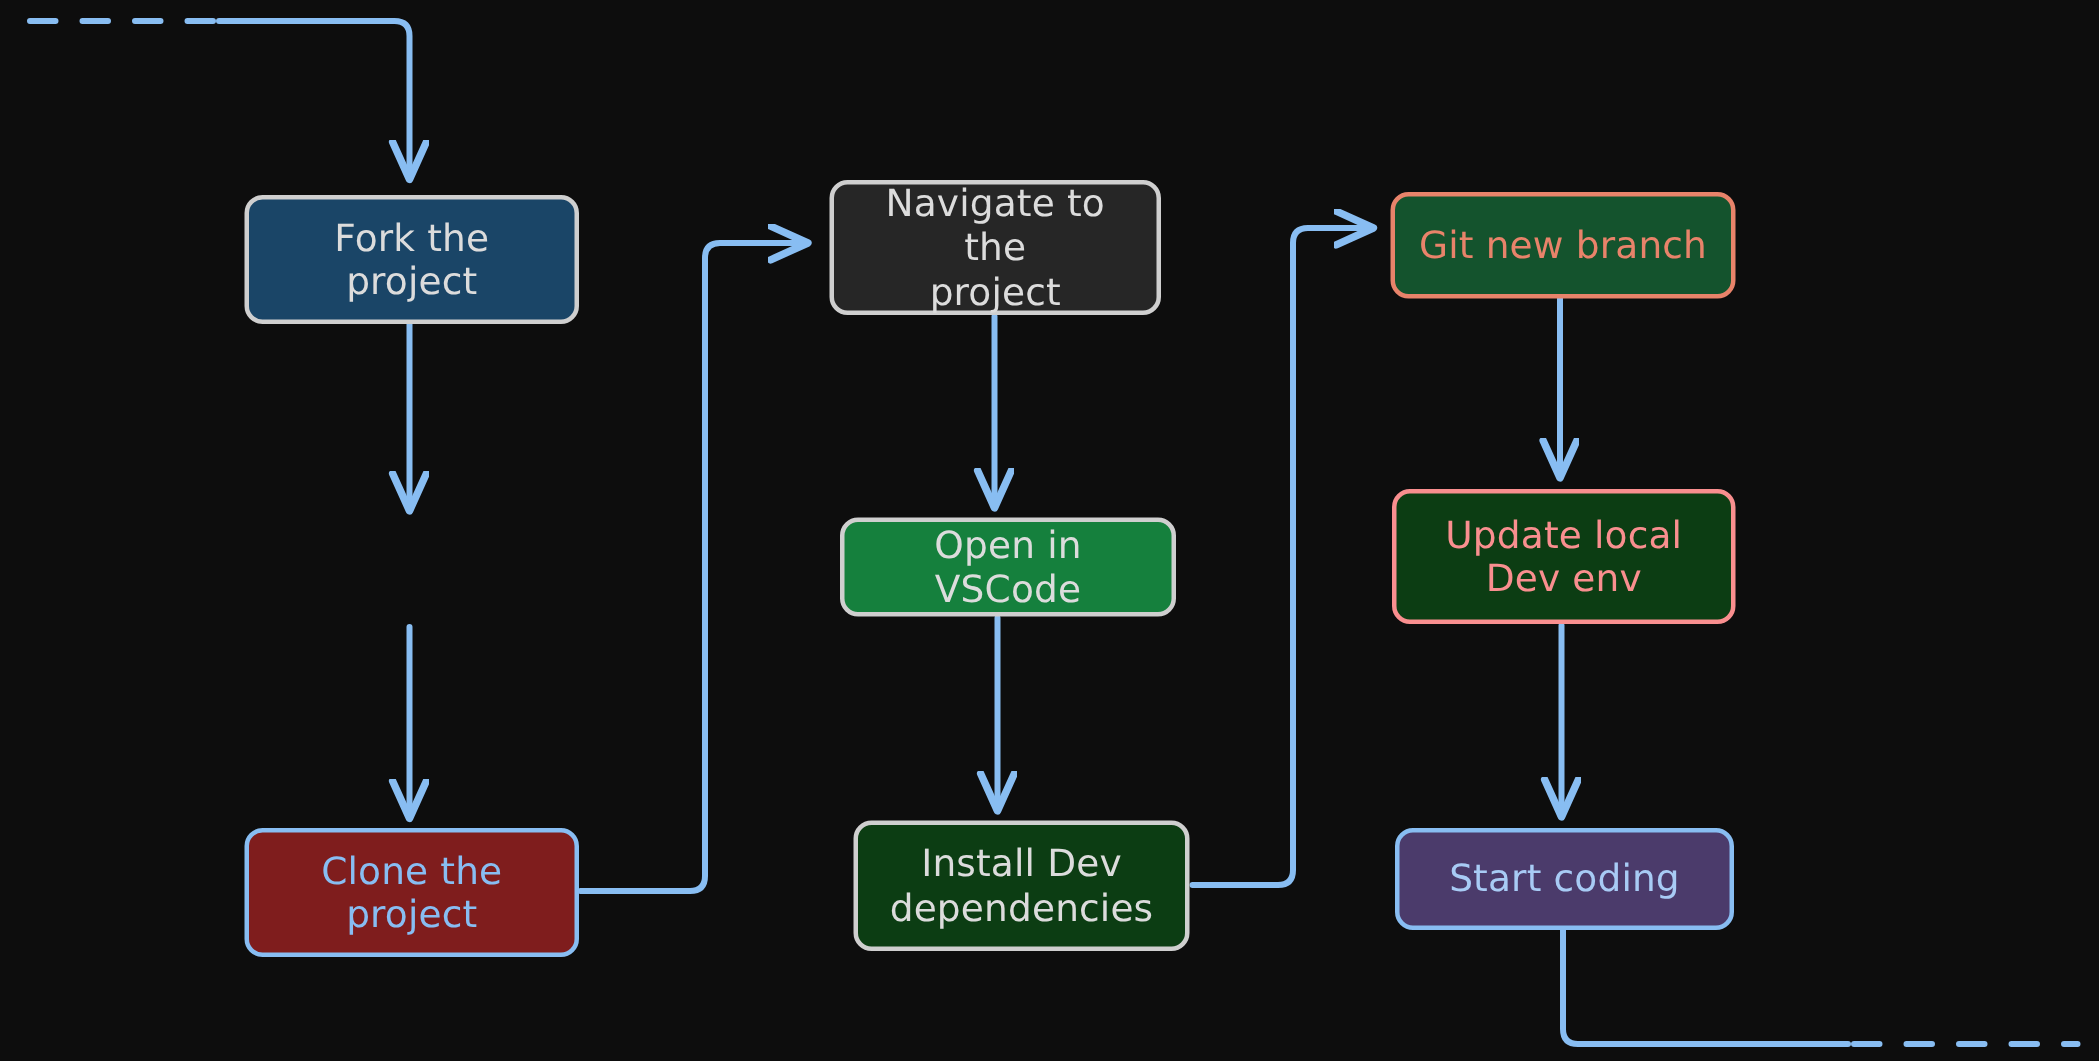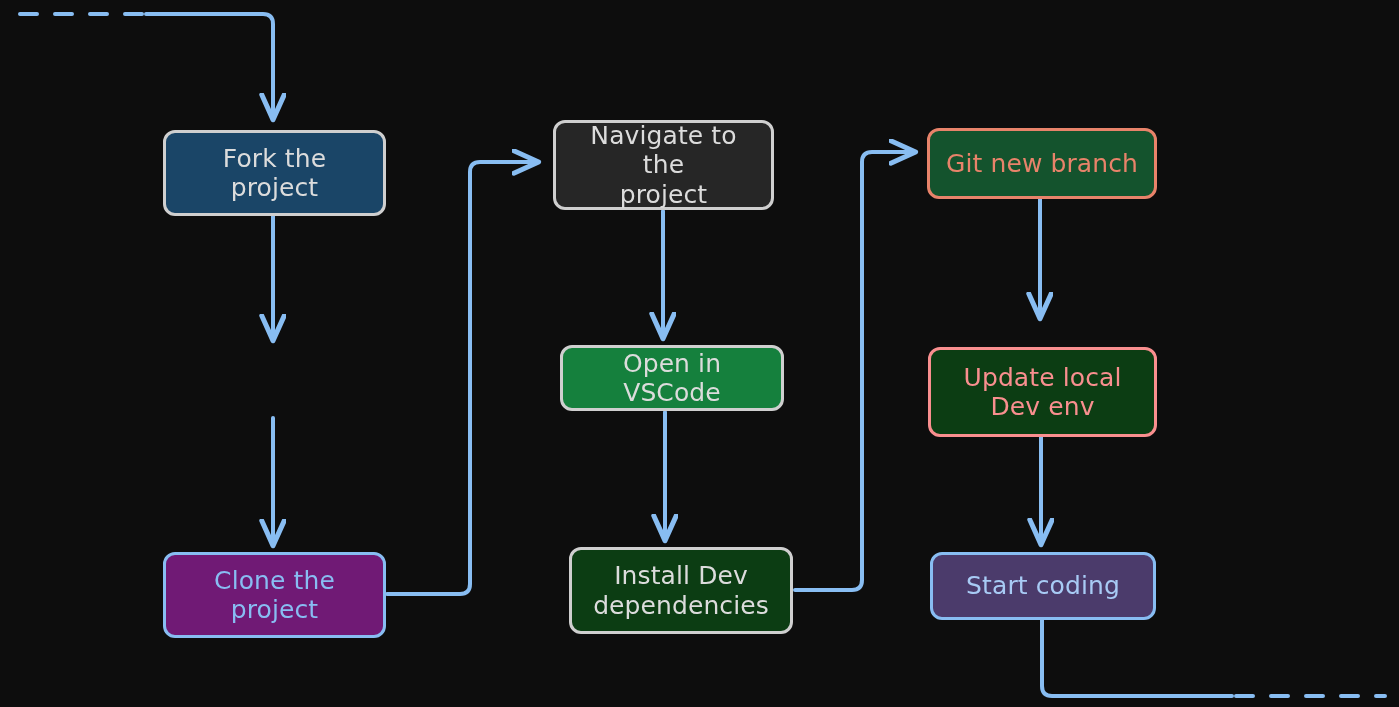--- a/index.html
+++ b/index.html
@@ -117,7 +117,7 @@
     <span>Git new branch</span>
   </div>
 
-  <div class="node n-update" style="left:928px; top:326px; width:229px; height:90px;margin-top:21px;">
+  <div class="node n-update" style="left:928px; top:326px; width:229px; height:90px;">
     <span>Update local
 Dev env</span>
   </div>

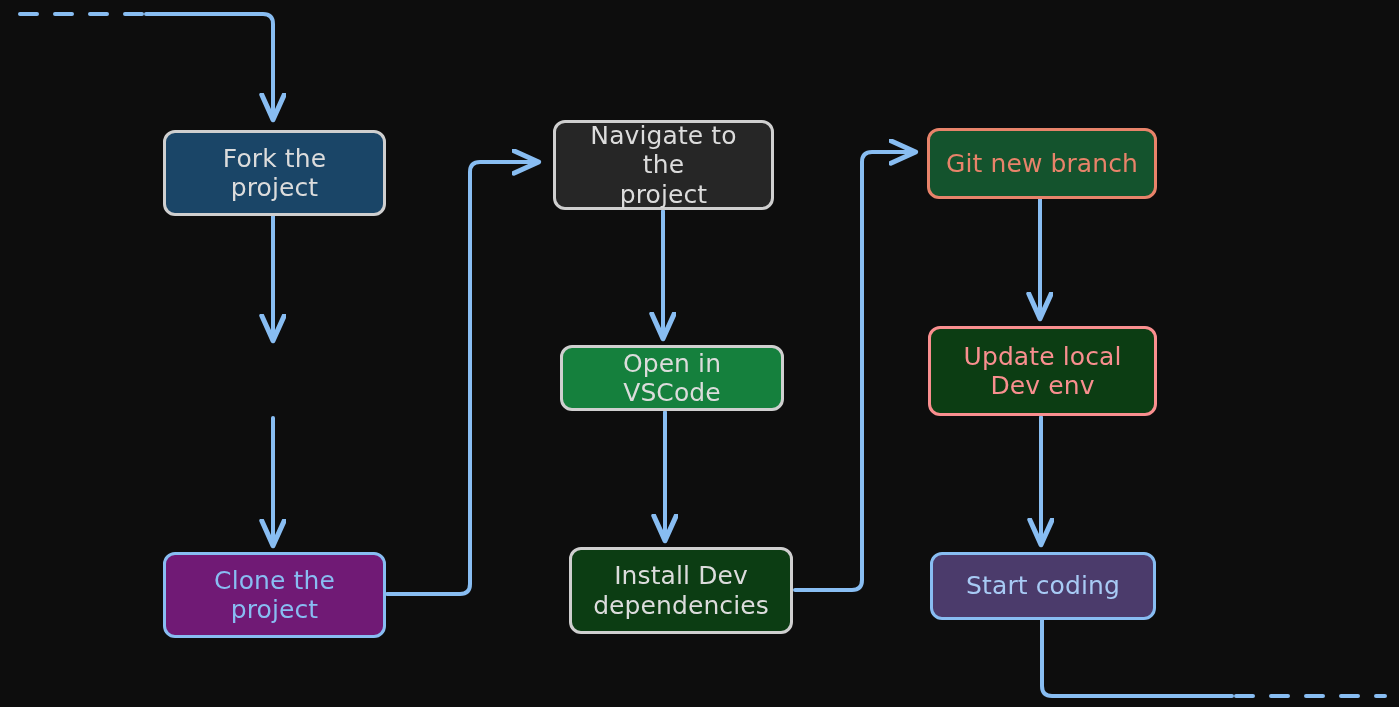--- a/index.html
+++ b/index.html
@@ -46,7 +46,7 @@
   
   .n-fork      { background: #1a4567; border-color: #cfcfcf; color: #dcdcdc; }
   .n-cmd       { background: #1a4567; border-color: #3d9a4e; color: #3d9a4e; }
-  .n-clone     { background: #701a75; border-color: #88bdf2; color: #88bdf2; }
+  .n-clone     { background: #7f1d1d; border-color: #88bdf2; color: #88bdf2; }
   .n-navigate  { background: #262626; border-color: #cfcfcf; color: #dcdcdc; }
   .n-vscode    { background: #15803d; border-color: #cfcfcf; color: #dcdcdc; }
   .n-install    { background: #0c3d13; border-color: #cfcfcf; color: #dcdcdc; }

